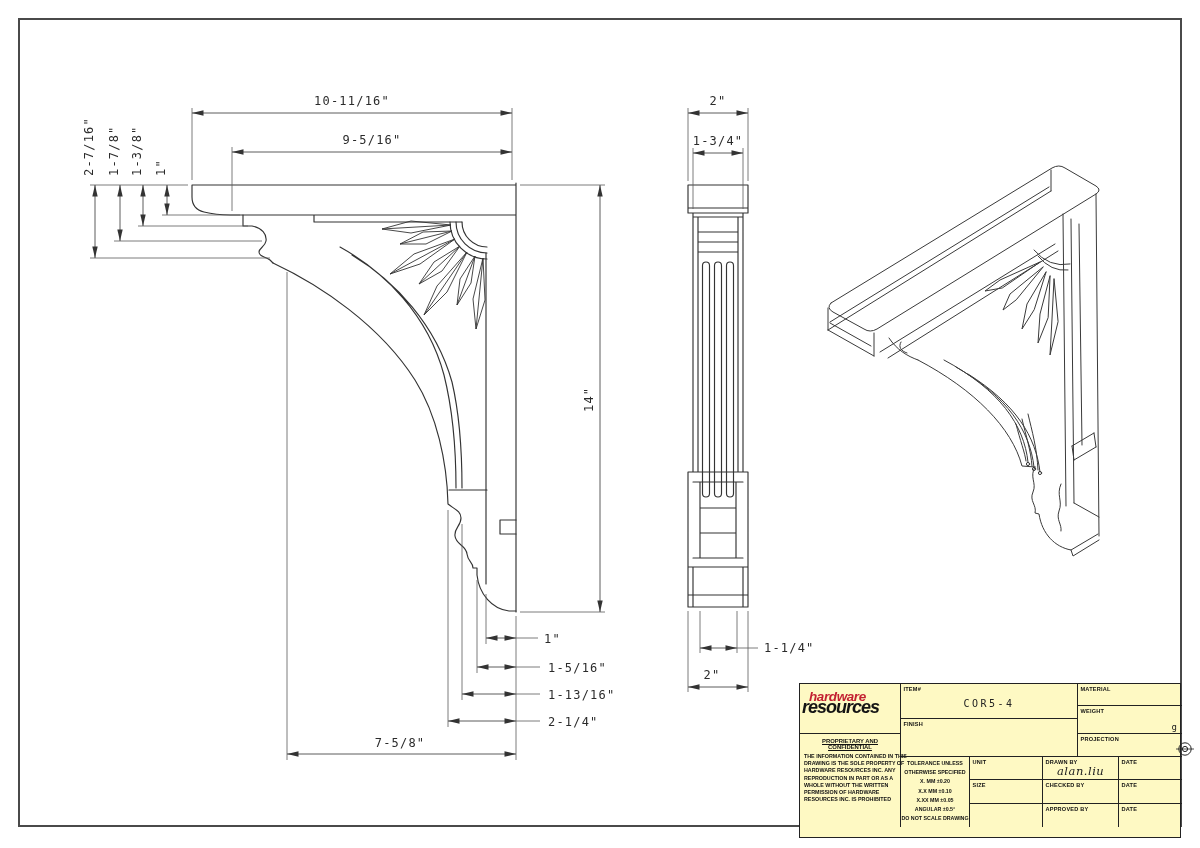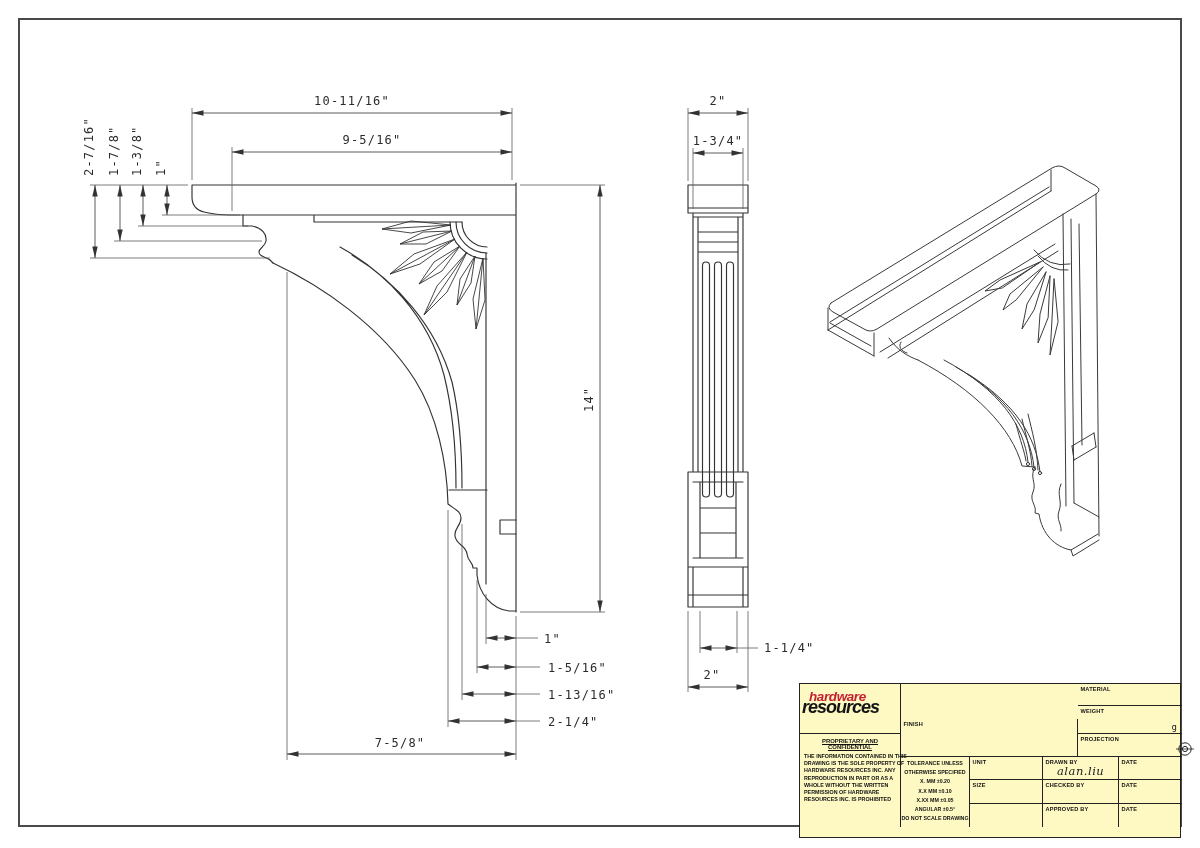--- a/index.html
+++ b/index.html
@@ -226,6 +226,10 @@
     </div>
   </div>
 
+  <div class="cell" style="left:101px;top:0;width:177px;height:35px;">
+    <div class="lbl">ITEM#</div>
+    <div class="item-val">COR5-4</div>
+  </div>
 
   <div class="cell" style="left:101px;top:35px;width:177px;height:38px;">
     <div class="lbl">FINISH</div>

